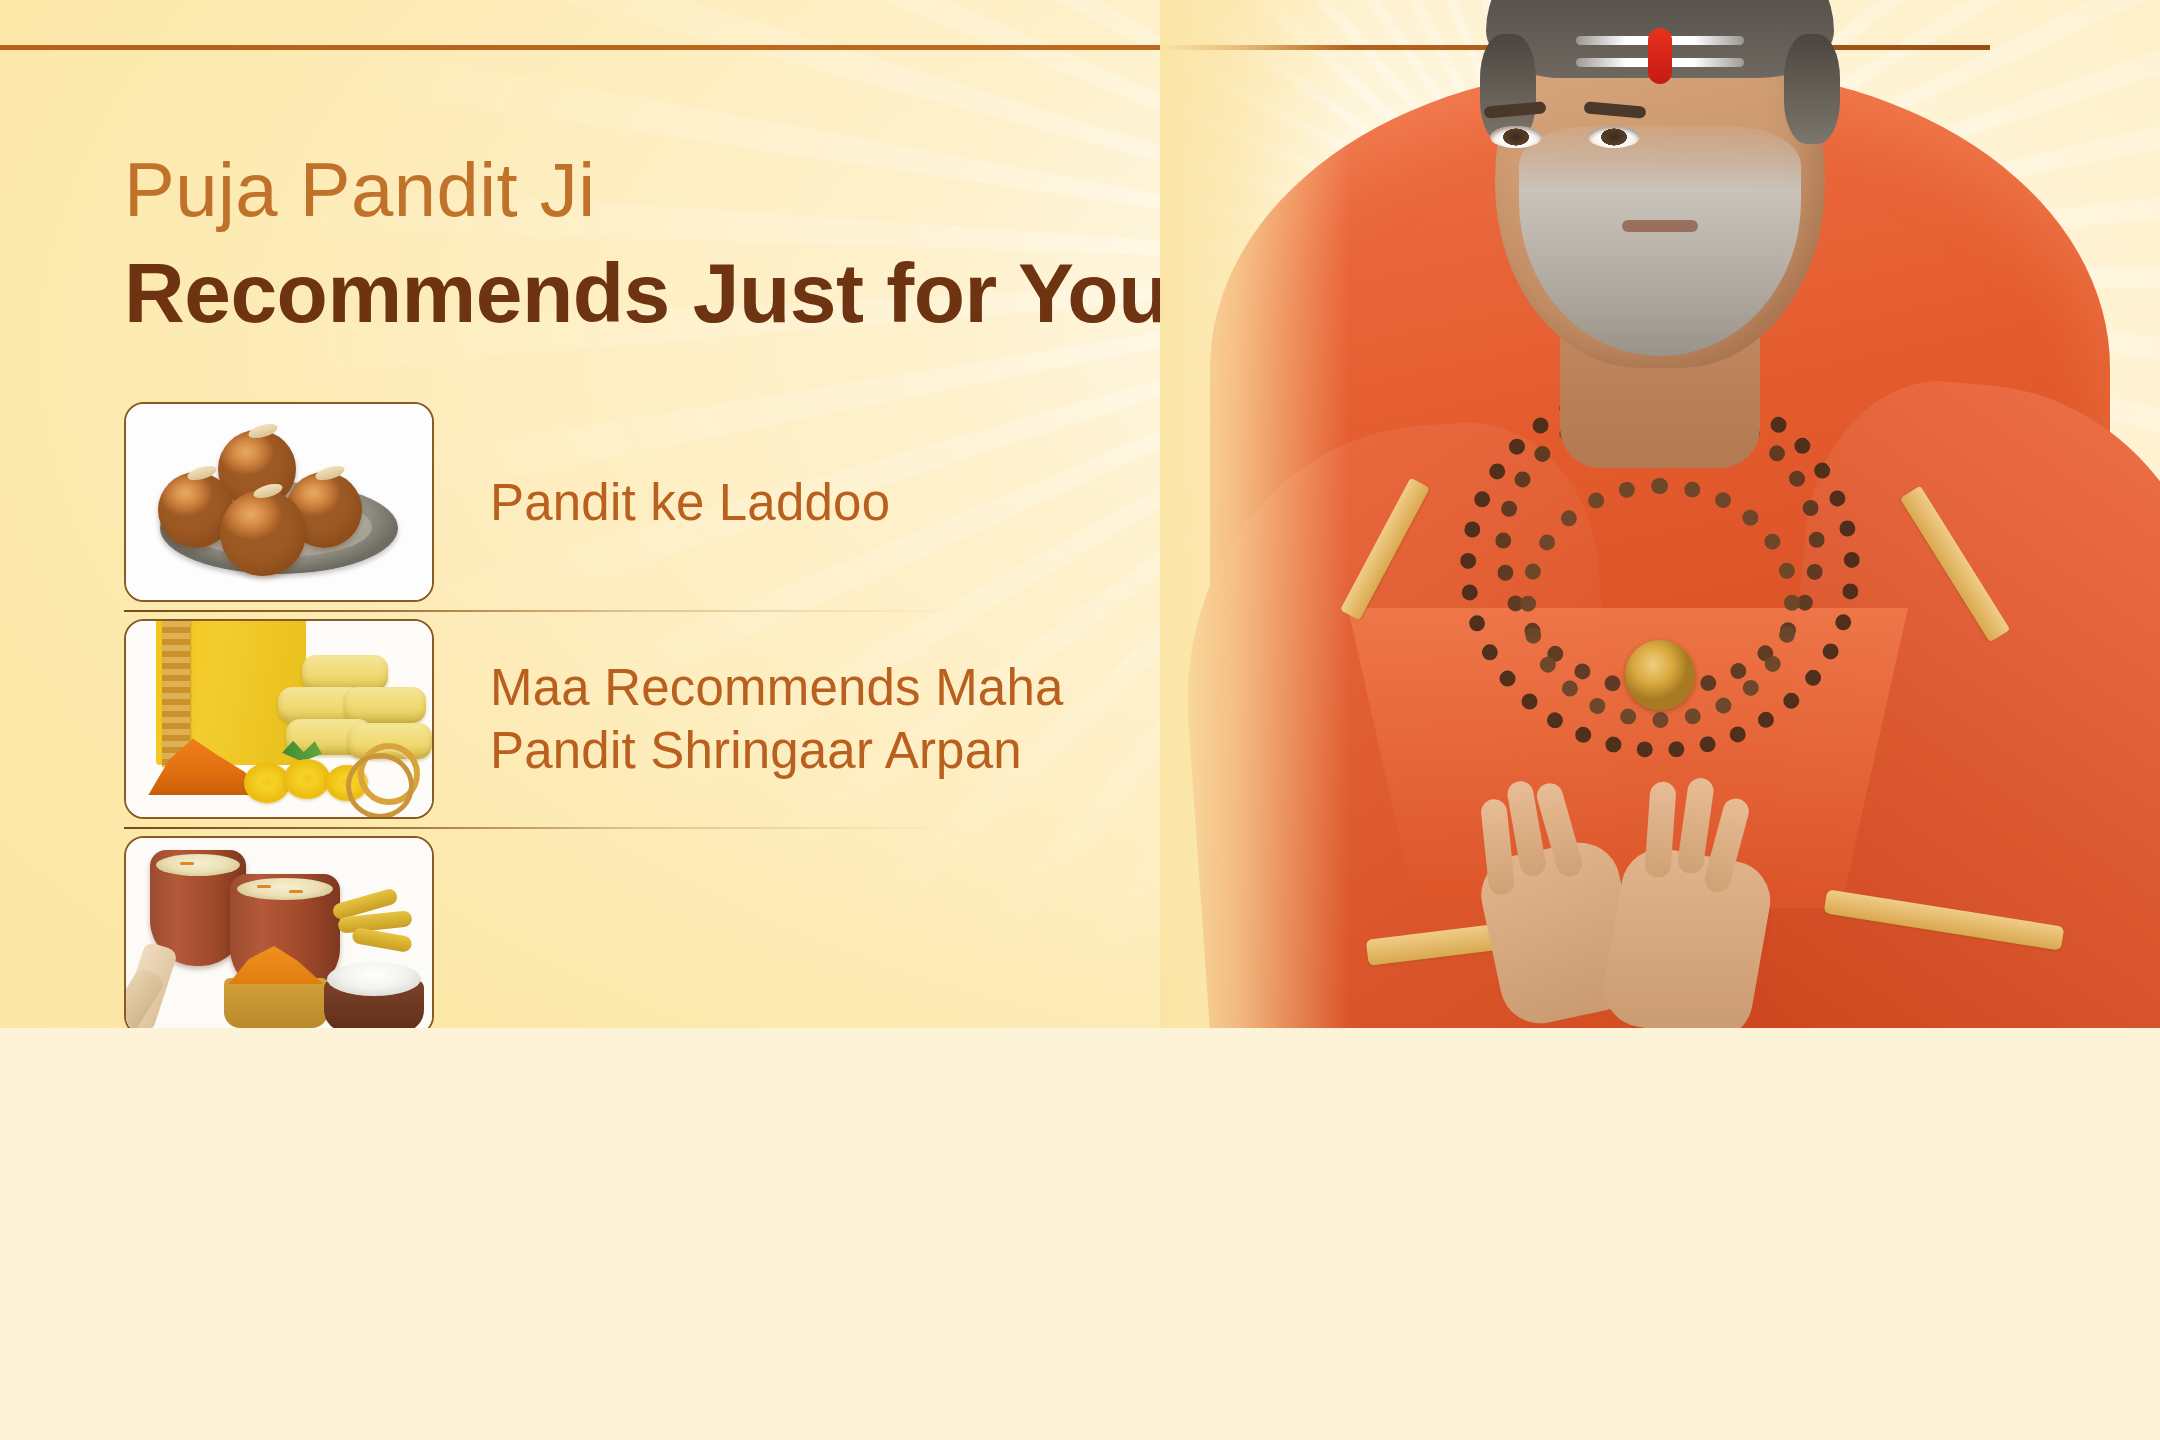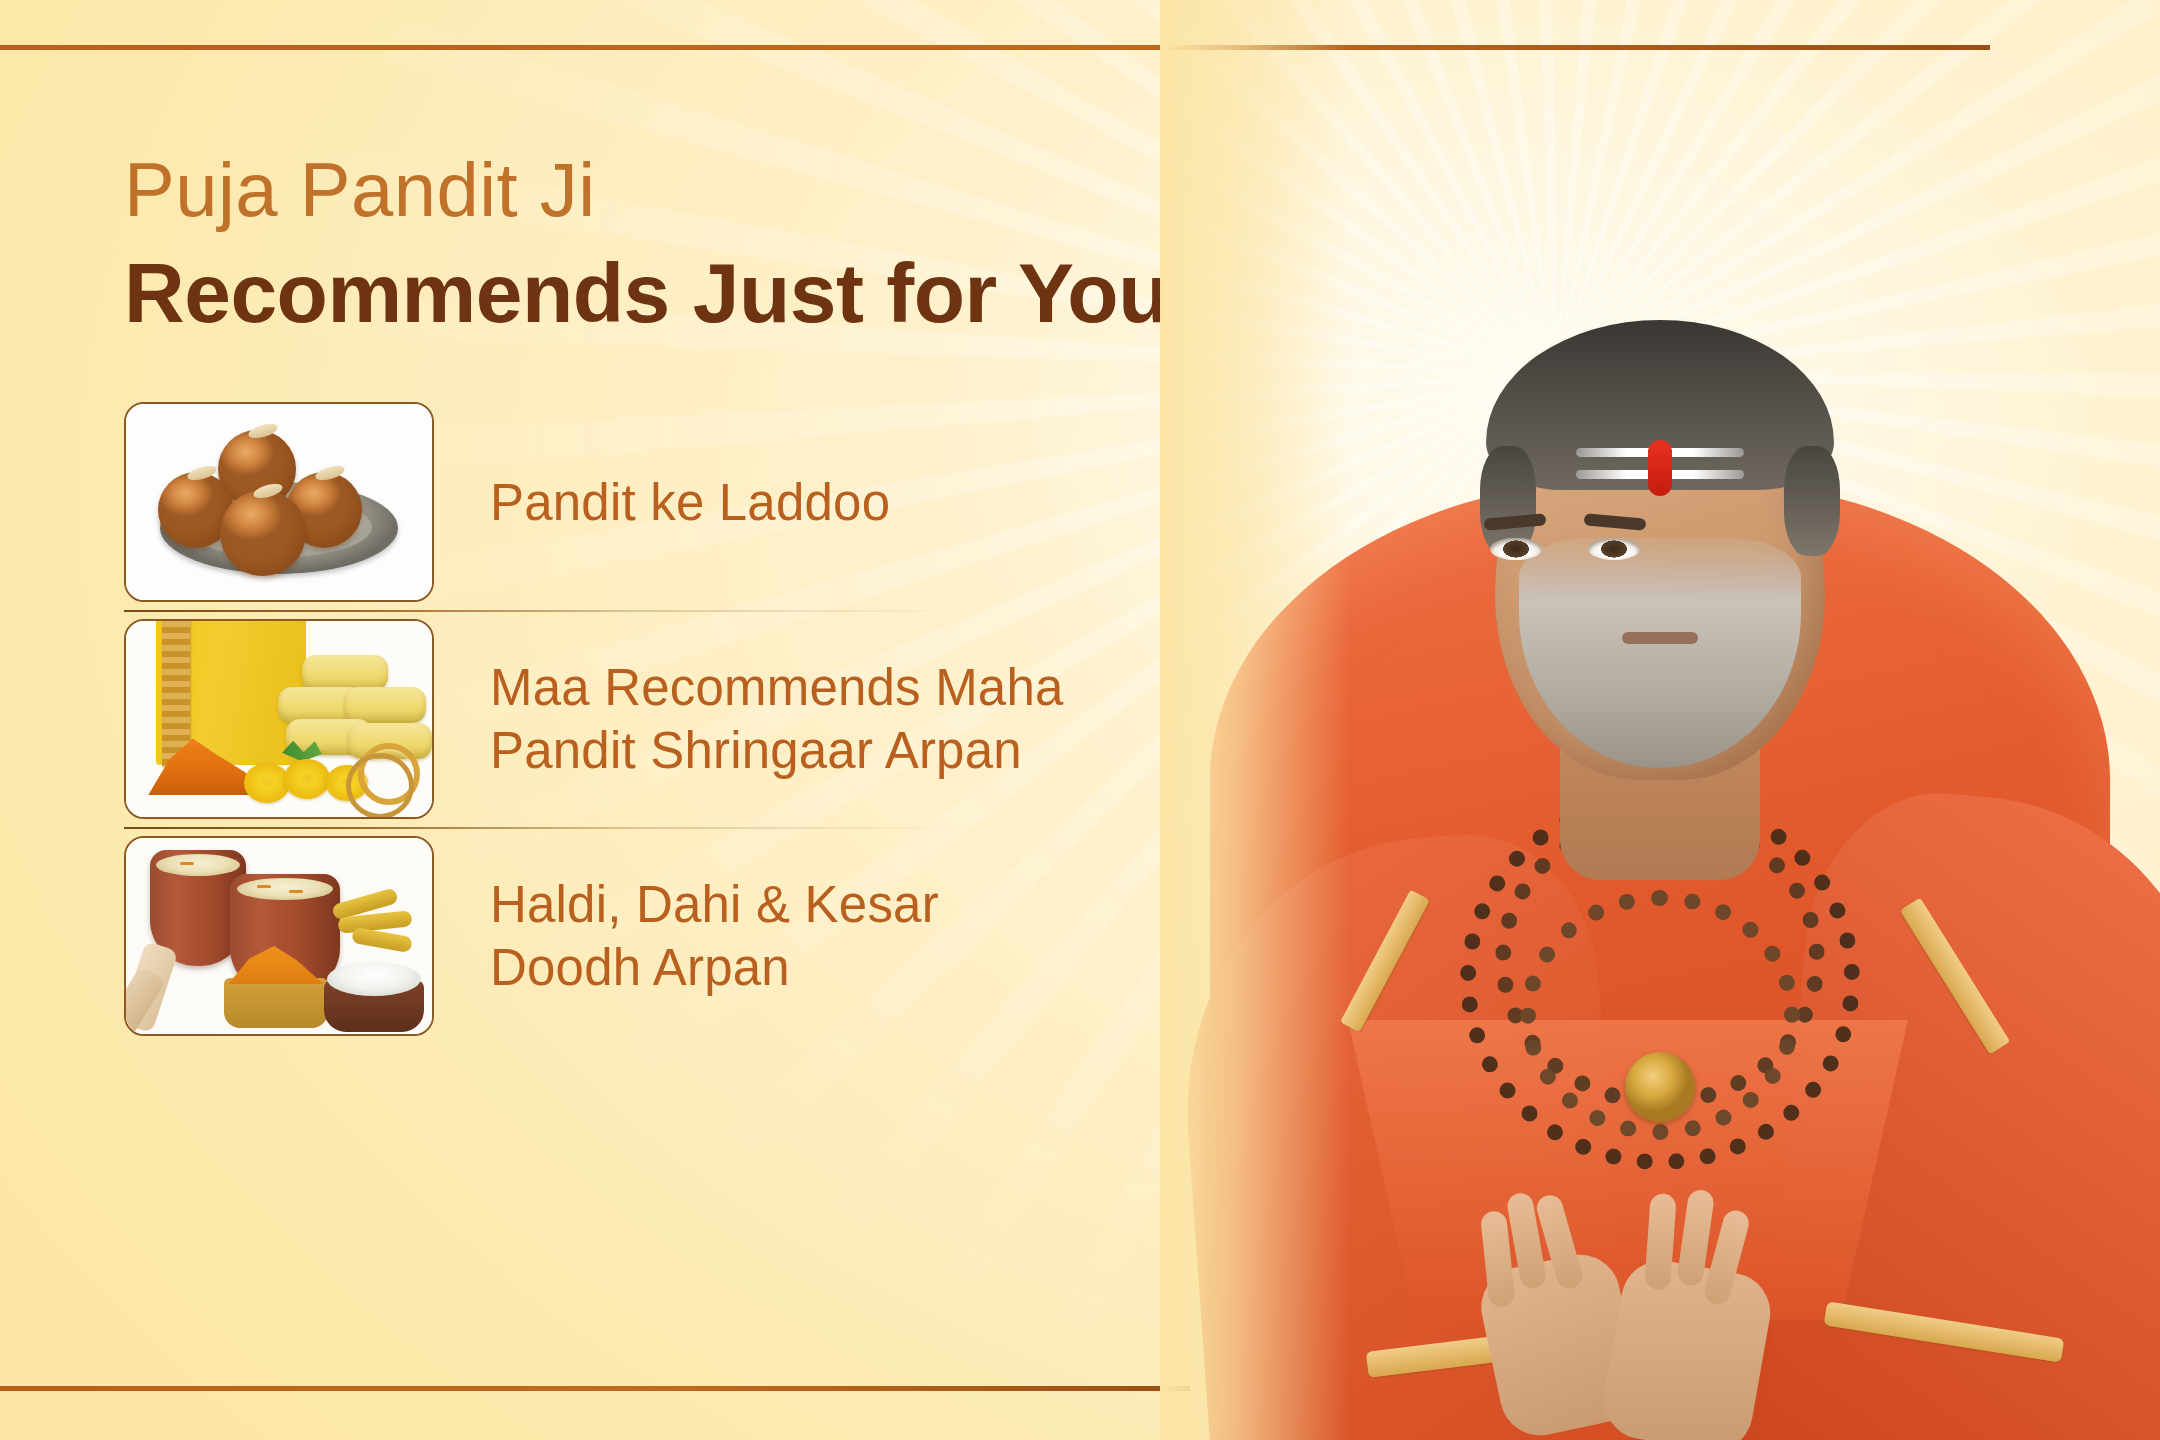--- a/index.html
+++ b/index.html
@@ -12,7 +12,7 @@
   
   .banner{
     position:relative;
-    width:2160px; height:1440px;
+    width:2160px; height:1028px;
     overflow:hidden;
     background:
       radial-gradient(120% 130% at 78% 34%, #FFF6DD 0%, #FEEFC6 38%, #FCE8A9 68%, #FBE4A0 100%);

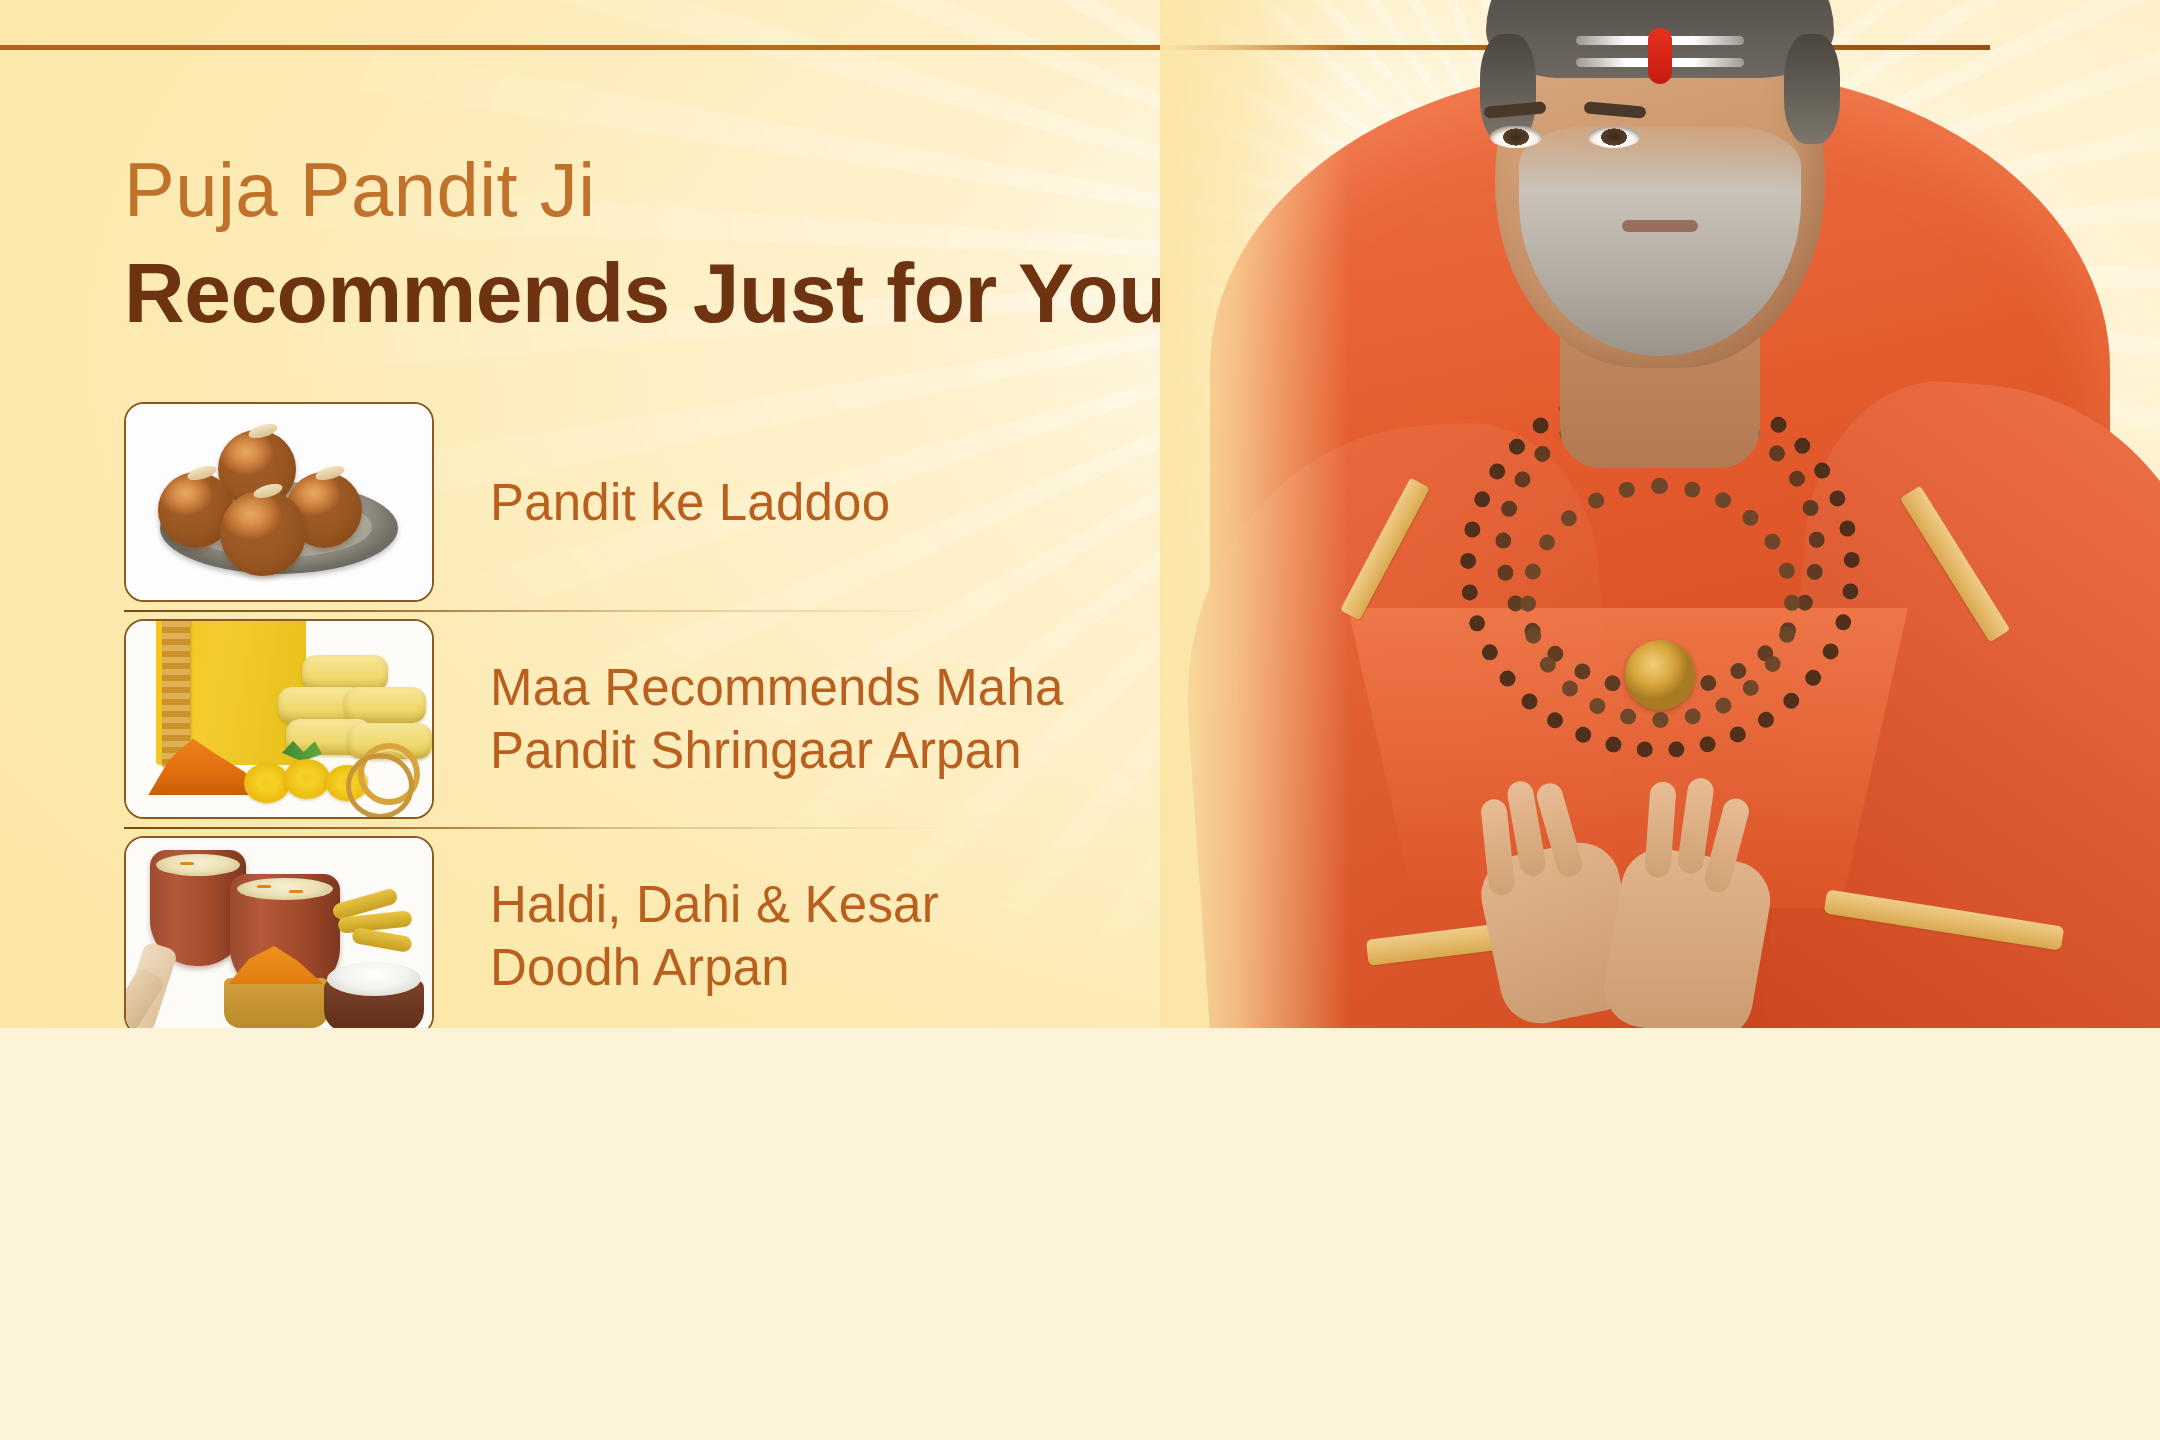--- a/index.html
+++ b/index.html
@@ -484,10 +484,6 @@
             <div class="bowl-dahi"></div>
           </div>
         </div>
-        <div class="item-text">
-          <span class="ln">Haldi, Dahi &amp; Kesar</span>
-          <span class="ln">Doodh Arpan</span>
-        </div>
       </div>
 
     </div>

